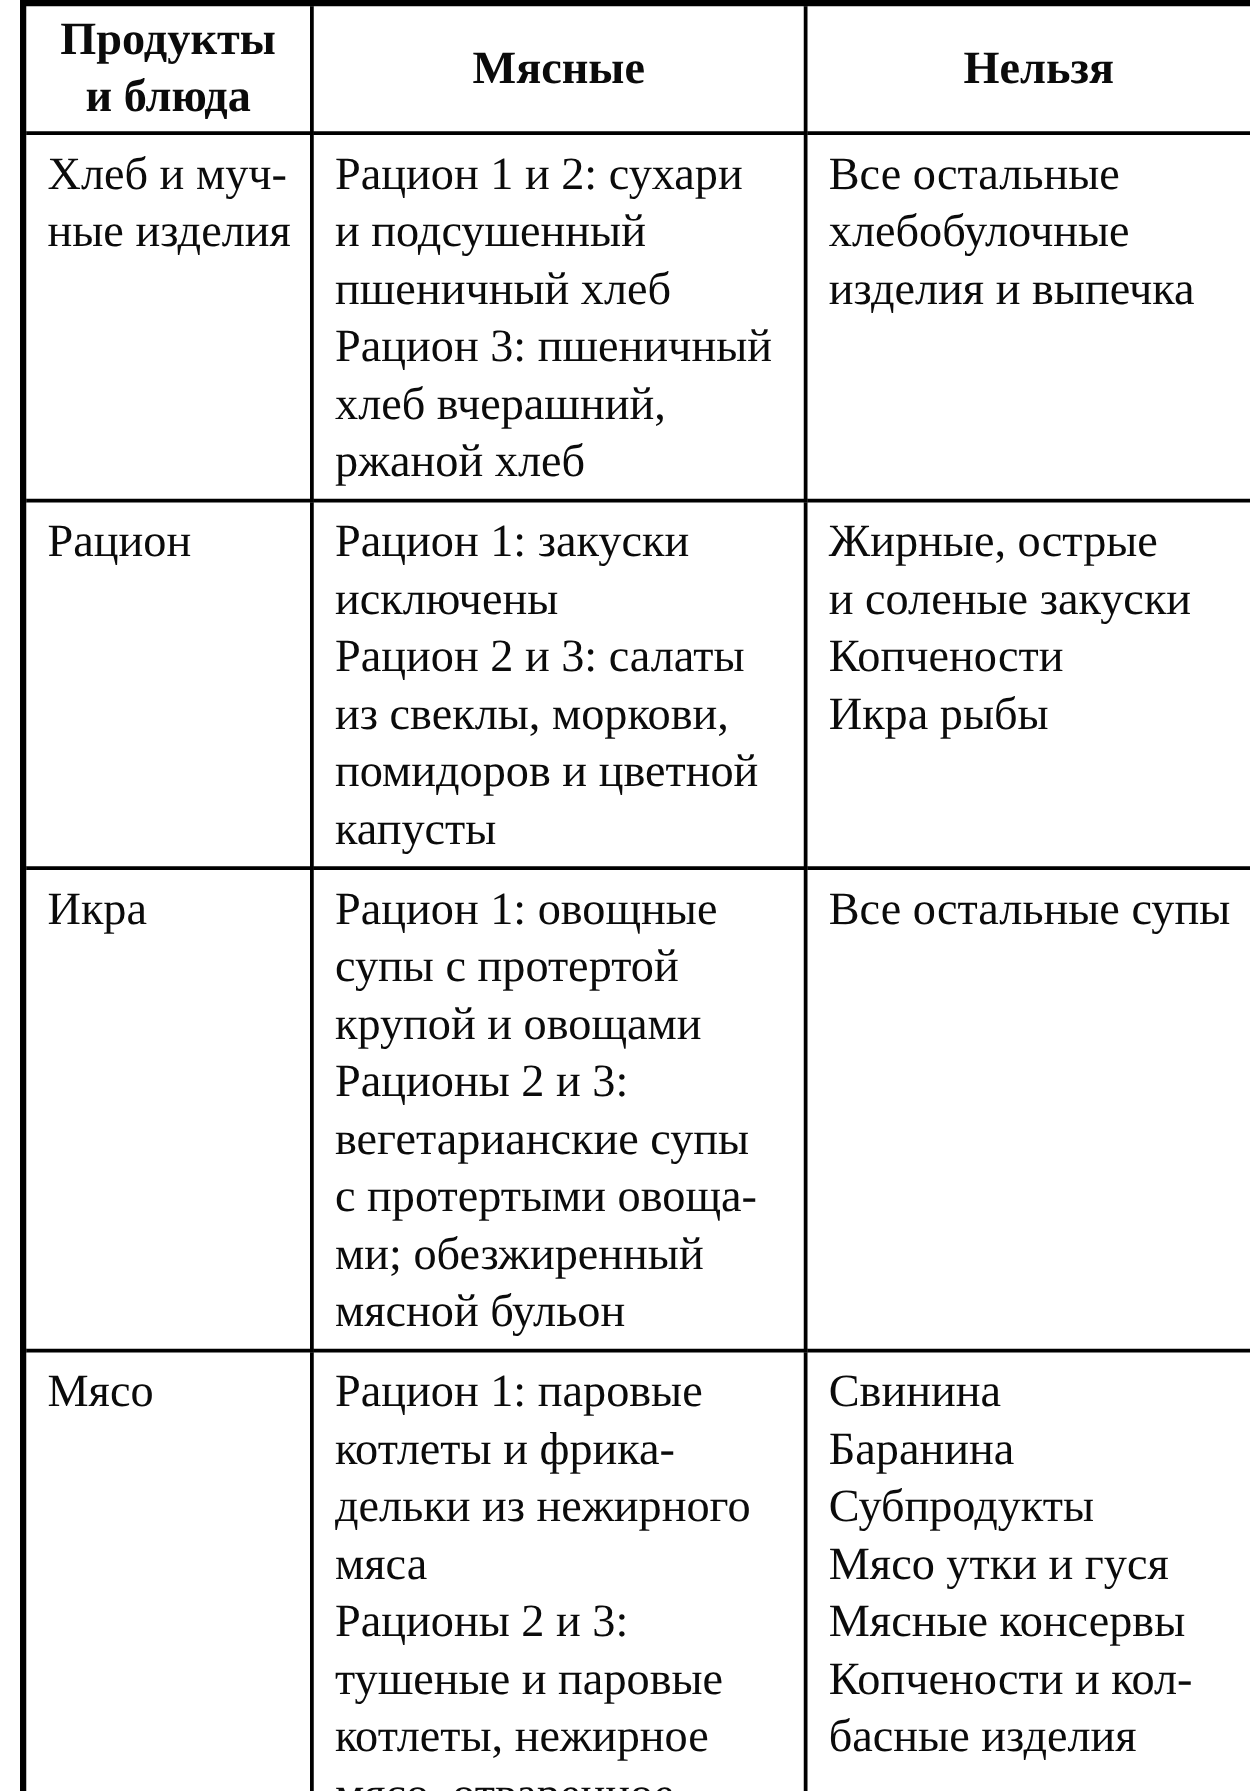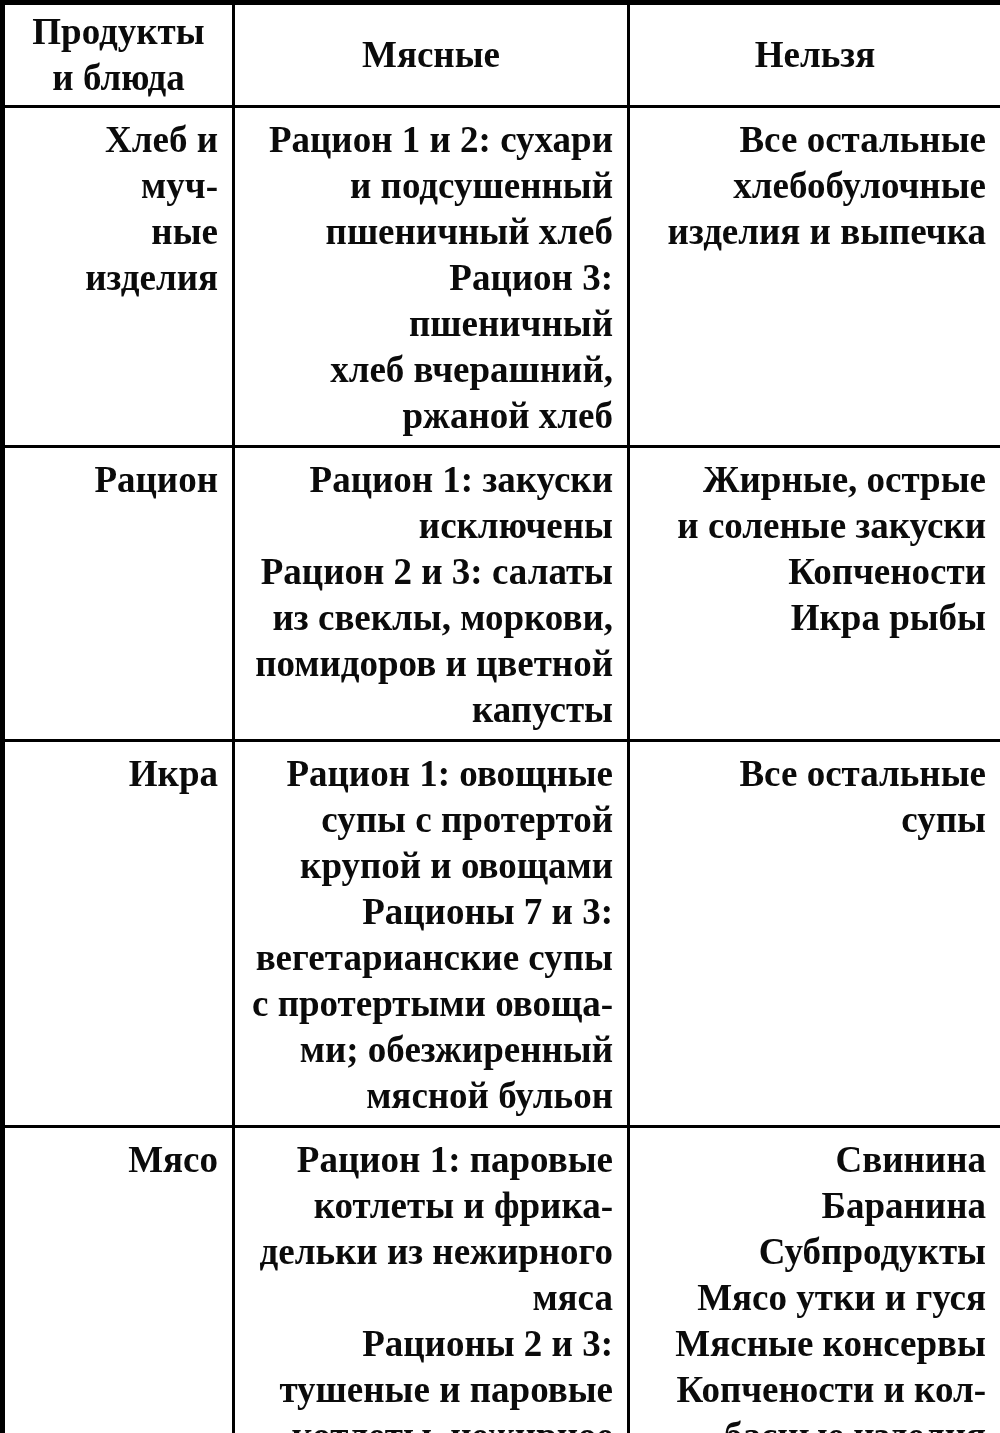--- a/index.html
+++ b/index.html
@@ -14,6 +14,7 @@
     box-sizing: border-box;
     font-family: "Liberation Serif", "DejaVu Serif", serif;
     color: #0b0b0b;
+    padding-left: 16px;
   }
   table.diet {
     width: 100%;

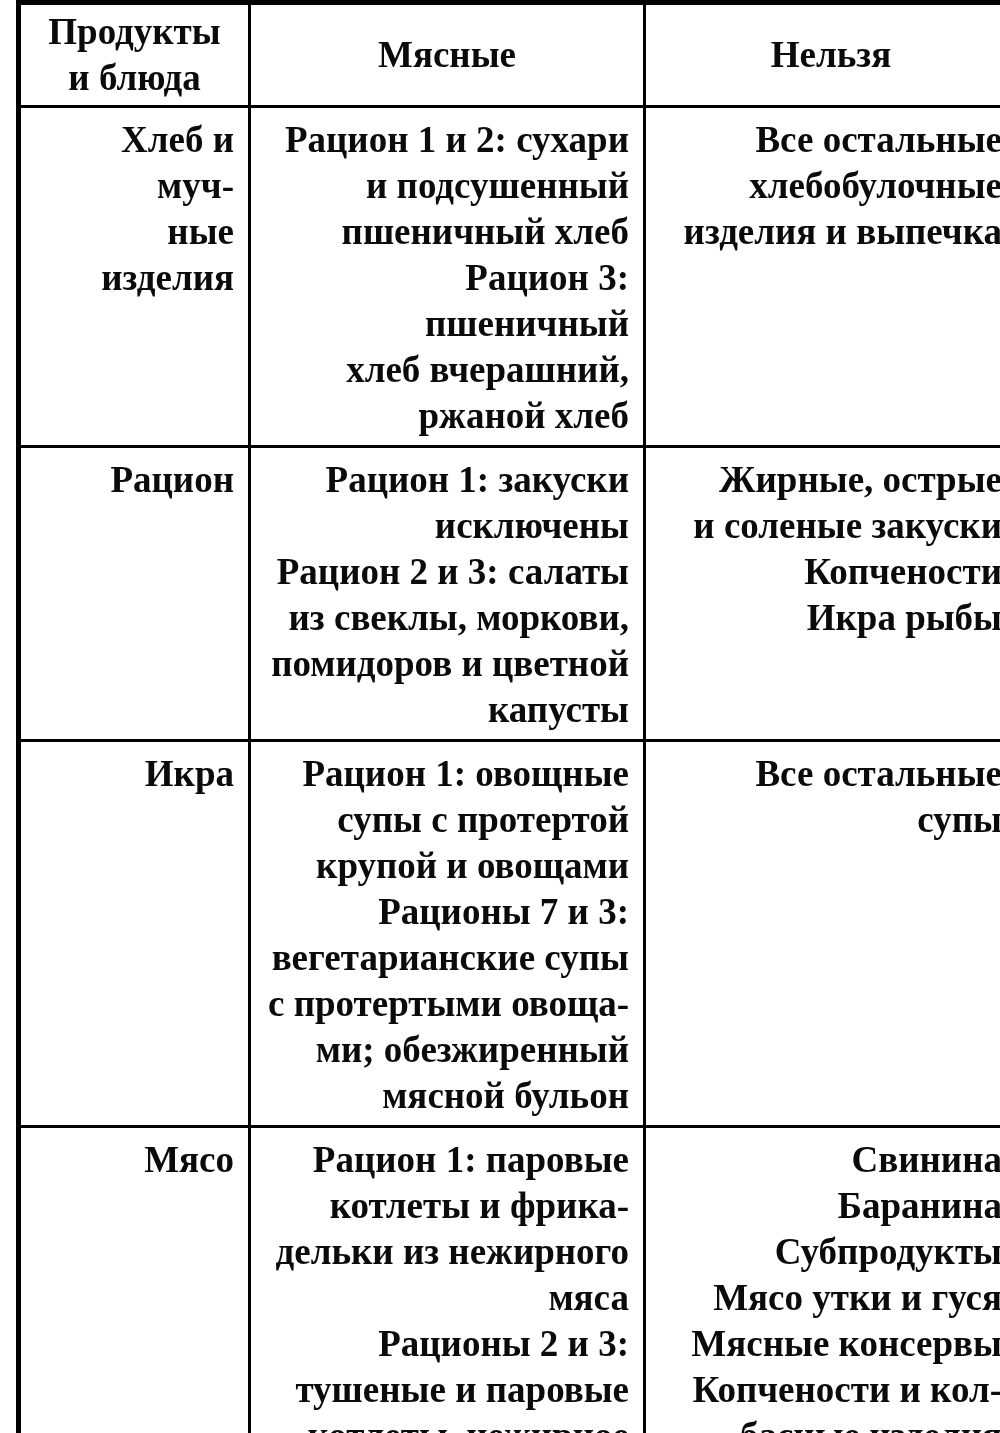--- a/index.html
+++ b/index.html
@@ -42,8 +42,8 @@
     padding: 4px 8px;
   }
   table.diet td {
-    font-weight: bold;
-    text-align: right;
+    font-weight: normal;
+    text-align: left;
     vertical-align: top;
     padding: 9px 14px 6px 17px;
   }

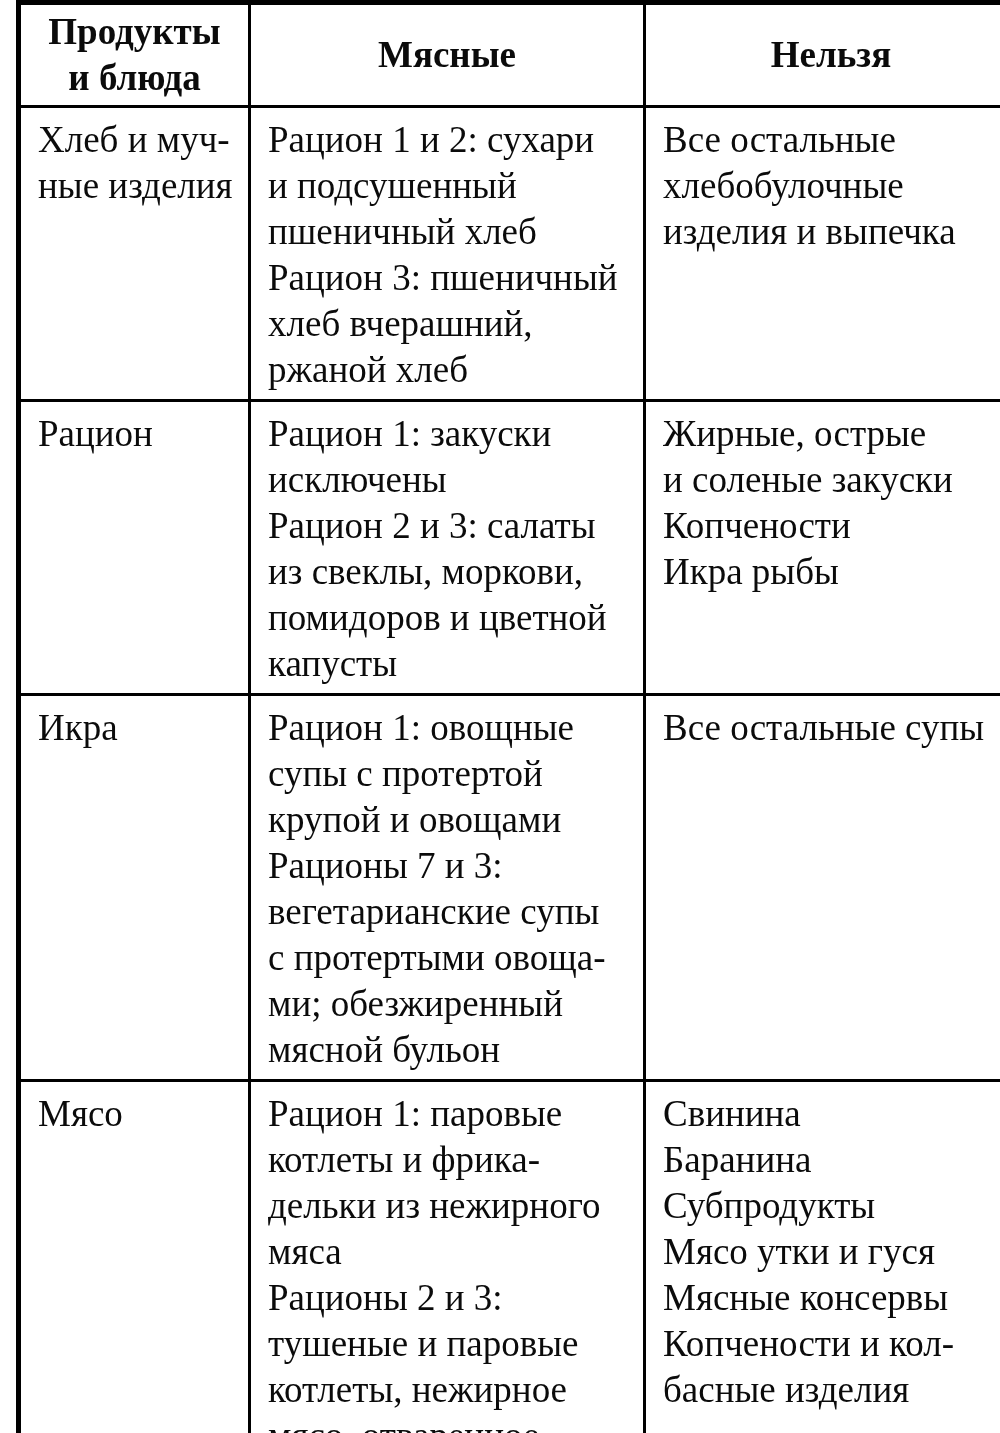--- a/index.html
+++ b/index.html
@@ -103,7 +103,7 @@
         <td>Рацион 1: овощные
 супы с протертой
 крупой и овощами
-Рационы 7 и 3:
+Рационы 2 и 3:
 вегетарианские супы
 с протертыми овоща-
 ми; обезжиренный

